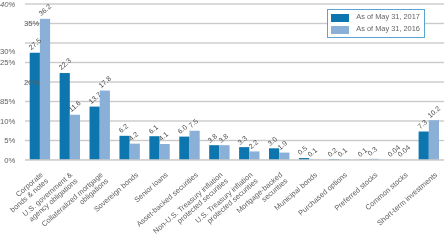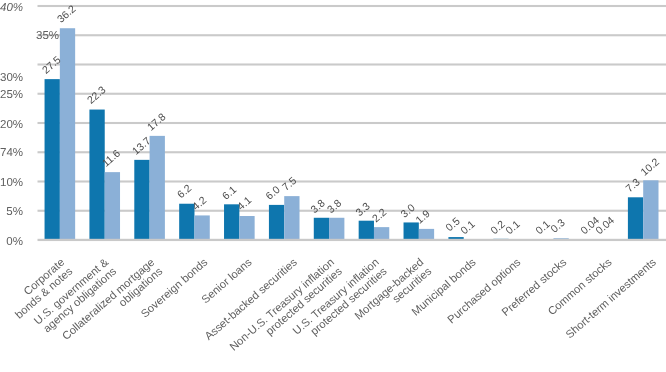--- a/index.html
+++ b/index.html
@@ -165,6 +165,18 @@
         <div class="xlabel-inner">Short-term investments</div>
       </div>
     </div>
+  <div class="legend">
+    <div id="legend-items">
+        <div class="legend-row">
+          <span class="legend-swatch" style="background: rgb(14, 118, 174);"></span>
+          <span class="legend-text">As of May 31, 2017</span>
+        </div>
+        <div class="legend-row">
+          <span class="legend-swatch" style="background: rgb(139, 176, 215);"></span>
+          <span class="legend-text">As of May 31, 2016</span>
+        </div>
+      </div>
+  </div>
 </div>
 
 </body></html>

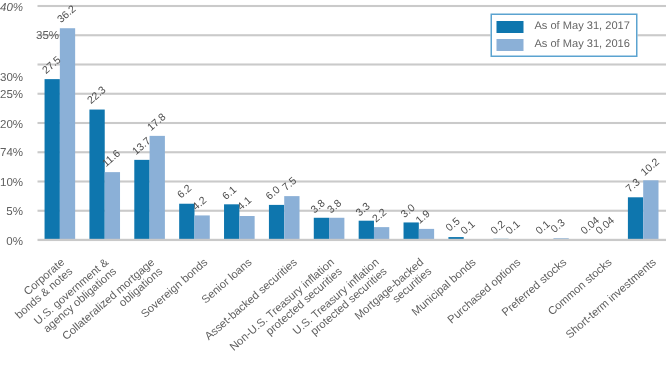--- a/index.html
+++ b/index.html
@@ -79,7 +79,7 @@
       <div class="ytick" style="top: 19.1px; margin-left: 24px;">35%</div>
       <div class="ytick" style="top: 47px;">30%</div>
       <div class="ytick" style="top: 58.1px;">25%</div>
-      <div class="ytick" style="top: 77.6px;">20%</div>
+      <div class="ytick" style="top: 77.6px; margin-left: 24px;">20%</div>
       <div class="ytick" style="top: 97.1px;">74%</div>
       <div class="ytick" style="top: 116.6px;">10%</div>
       <div class="ytick" style="top: 136.1px;">5%</div>

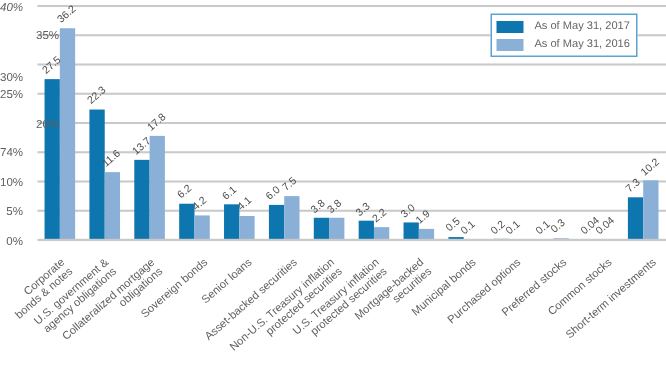--- a/index.html
+++ b/index.html
@@ -80,7 +80,7 @@
       <div class="ytick" style="top: 47px;">30%</div>
       <div class="ytick" style="top: 58.1px;">25%</div>
       <div class="ytick" style="top: 77.6px; margin-left: 24px;">20%</div>
-      <div class="ytick" style="top: 97.1px;">74%</div>
+      <div class="ytick" style="top: 97.1px;">85%</div>
       <div class="ytick" style="top: 116.6px;">10%</div>
       <div class="ytick" style="top: 136.1px;">5%</div>
       <div class="ytick" style="top: 155.6px;">0%</div>

